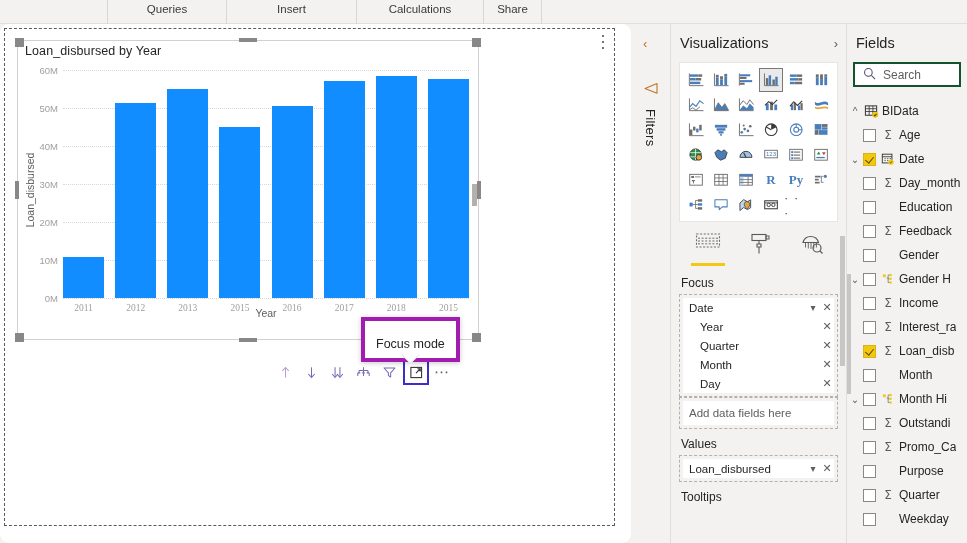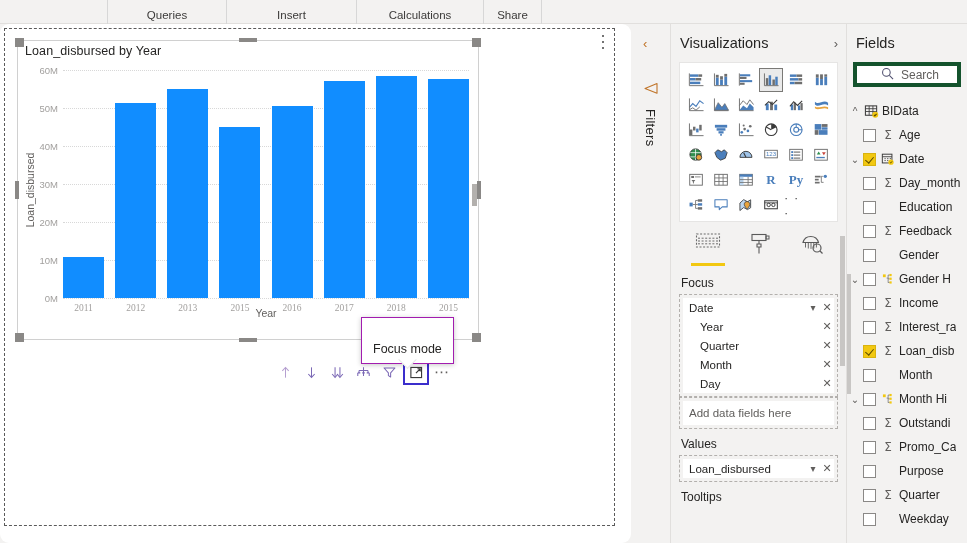--- a/index.html
+++ b/index.html
@@ -33,7 +33,7 @@
     border-right: 1px solid #d7d7d7;
     font-size: 11.5px;
     color: #3b3a39;
-    padding-bottom: 3px;
+    padding-bottom: 9px;
   }
   .rgroup.noborder { border-right: none; }
   .rgroup-label { white-space: nowrap; }

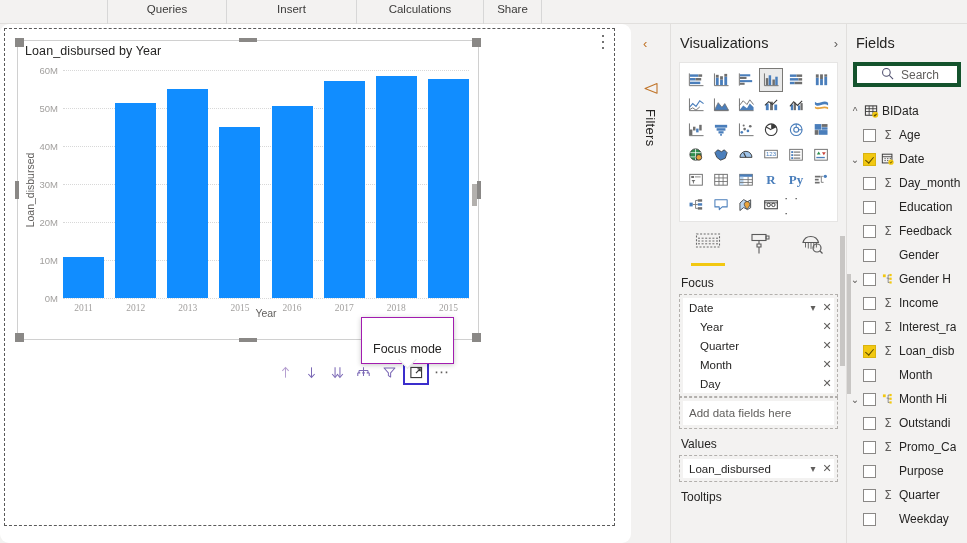--- a/index.html
+++ b/index.html
@@ -322,9 +322,9 @@
     margin: 0 6px 0 6px;
     height: 25px;
     background: #ffffff;
-    border: 4px solid #14532d;
+    border: 2px solid #14532d;
     display: flex; align-items: center;
-    gap: 7px; padding-left: 24px;
+    gap: 7px; padding-left: 8px;
   }
   .search-box .ph { font-size: 12px; color: #605e5c; }
   .fields-list { margin-top: 12px; }

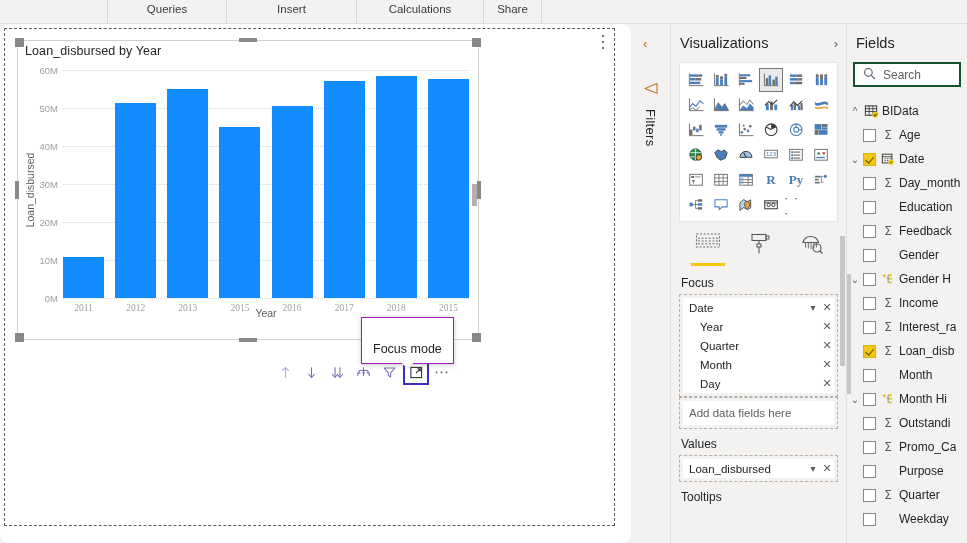--- a/index.html
+++ b/index.html
@@ -179,9 +179,9 @@
     position: absolute;
     left: 356px; top: 288px;
     background: #ffffff;
-    border: 1px solid #a21caf;
+    border: 4px solid #a21caf;
     box-shadow: 0 1px 5px rgba(0,0,0,.22);
-    padding: 24px 11px 7px 11px;
+    padding: 16px 11px 7px 11px;
     font-size: 12.5px;
     color: #252423;
     white-space: nowrap;

